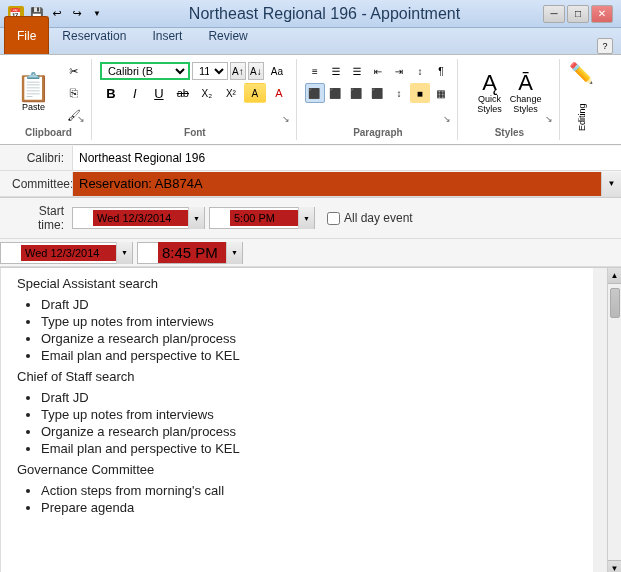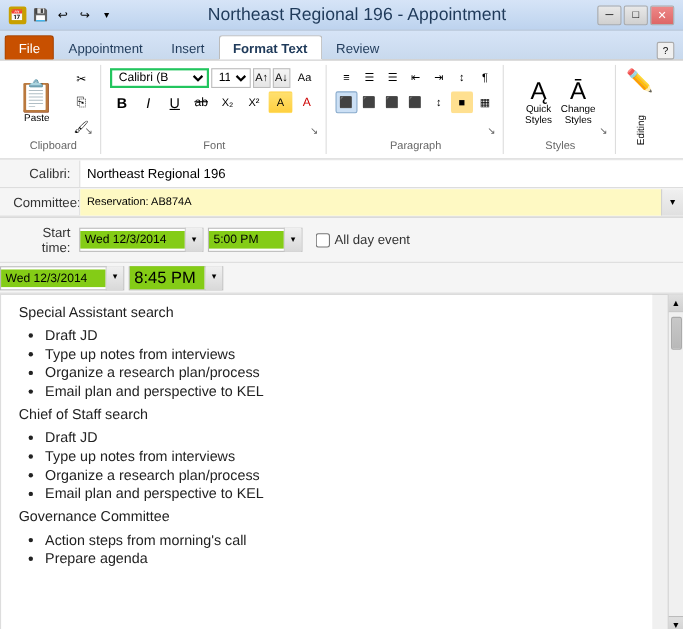--- a/index.html
+++ b/index.html
@@ -32,7 +32,7 @@
       border: 1px solid transparent;
       border-bottom: none;
       border-radius: 3px 3px 0 0;
-      height: 22px;
+      height: 38px;
       display: flex;
       align-items: center;
     }

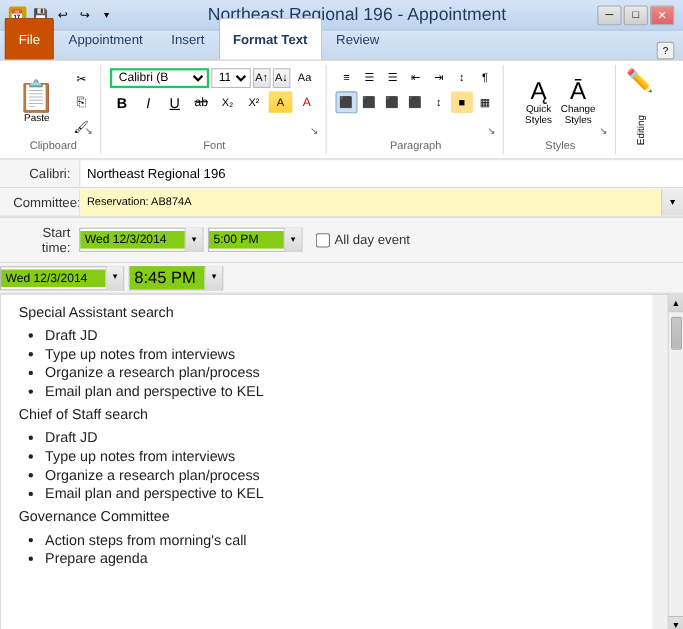--- a/index.html
+++ b/index.html
@@ -124,7 +124,7 @@
 <div class="ribbon">
   <div class="ribbon-tabs">
     <div class="ribbon-tab file">File</div>
-    <div class="ribbon-tab">Appointment</div>
+    <div class="ribbon-tab">Reservation</div>
     <div class="ribbon-tab">Insert</div>
     <div class="ribbon-tab active">Format Text</div>
     <div class="ribbon-tab">Review</div>

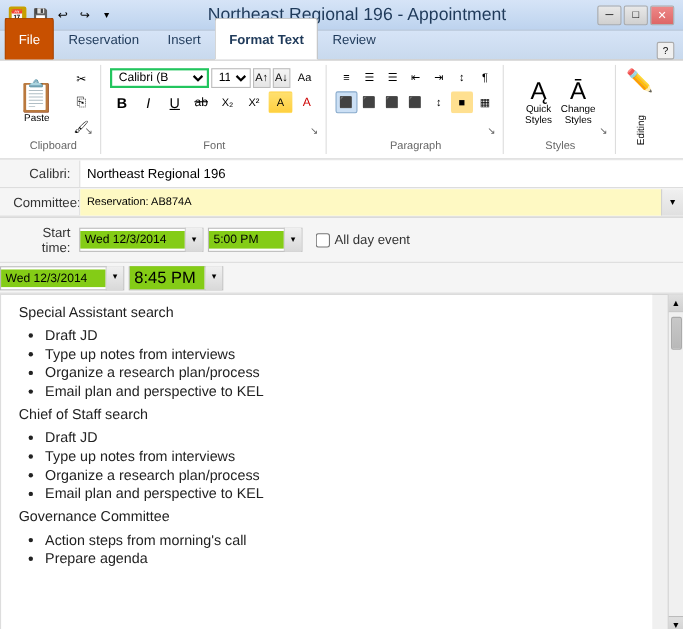--- a/index.html
+++ b/index.html
@@ -126,7 +126,6 @@
     <div class="ribbon-tab file">File</div>
     <div class="ribbon-tab">Reservation</div>
     <div class="ribbon-tab">Insert</div>
-    <div class="ribbon-tab active">Format Text</div>
     <div class="ribbon-tab">Review</div>
     <div style="margin-left:auto;display:flex;align-items:center;gap:4px;padding-right:4px;">
       <div style="width:16px;height:16px;background:#f0f0f0;border:1px solid #aaa;border-radius:2px;display:flex;align-items:center;justify-content:center;font-size:9px;cursor:pointer;">?</div>

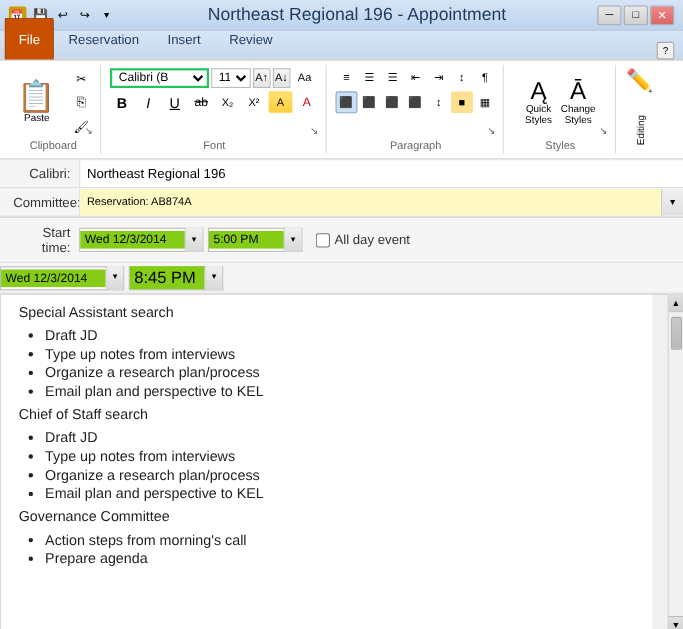--- a/index.html
+++ b/index.html
@@ -44,7 +44,7 @@
     .ribbon-group { display: flex; flex-direction: column; align-items: center; padding: 2px 6px; border-right: 1px solid #ddd; position: relative; min-width: 50px; }
     .ribbon-group:last-child { border-right: none; }
     .ribbon-group-content { display: flex; align-items: center; gap: 2px; flex: 1; }
-    .ribbon-group-label { font-size: 10px; color: #666; margin-top: auto; padding-top: 2px; white-space: nowrap; }
+    .ribbon-group-label { font-size: 10px; color: #666; margin-top: auto; padding-top: 2px; white-space: nowrap; font-weight: bold; }
     .r-btn-sm { width: 22px; height: 20px; display: flex; align-items: center; justify-content: center; cursor: pointer; border-radius: 2px; font-size: 11px; border: 1px solid transparent; }
     .paste-btn { display: flex; flex-direction: column; align-items: center; padding: 4px; cursor: pointer; border-radius: 2px; margin-right: 4px; }
     .paste-icon { font-size: 28px; line-height: 1; }

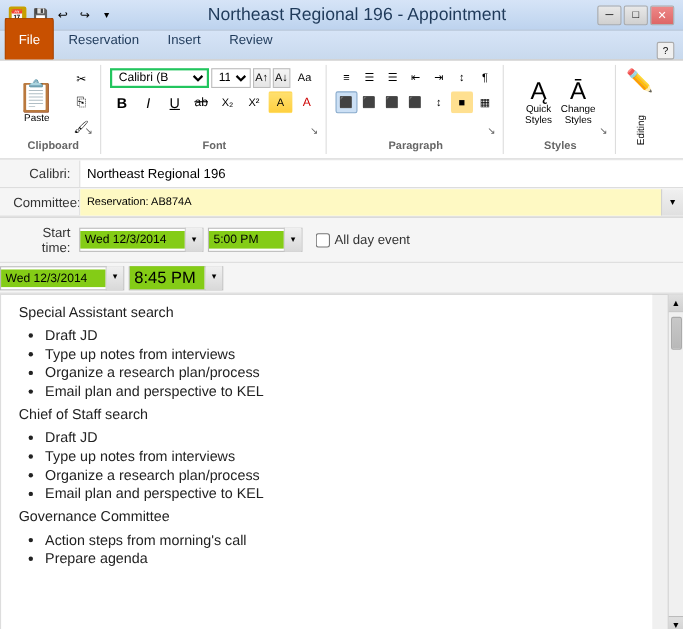--- a/index.html
+++ b/index.html
@@ -64,7 +64,7 @@
     .form-label { width: 72px; min-width: 72px; padding: 4px 8px 4px 12px; font-size: 12px; color: #333; text-align: right; }
     .form-input { flex: 1; height: 24px; padding: 2px 6px; border: none; border-left: 1px solid #ddd; background: white; font-size: 12px; outline: none; }
     .form-input-dropdown { display: flex; align-items: center; flex: 1; border-left: 1px solid #ddd; background: white; }
-    .form-input-dropdown input { flex: 1; height: 24px; padding: 2px 6px; border: none; background: #fef9c3; font-size: 10px; outline: none; }
+    .form-input-dropdown input { flex: 1; height: 24px; padding: 2px 6px; border: none; background: #c2410c; font-size: 13px; outline: none; }
     .dropdown-arrow { width: 20px; height: 24px; background: linear-gradient(to bottom, #f0f0f0, #e0e0e0); border-left: 1px solid #ccc; display: flex; align-items: center; justify-content: center; font-size: 8px; cursor: pointer; }
 
     

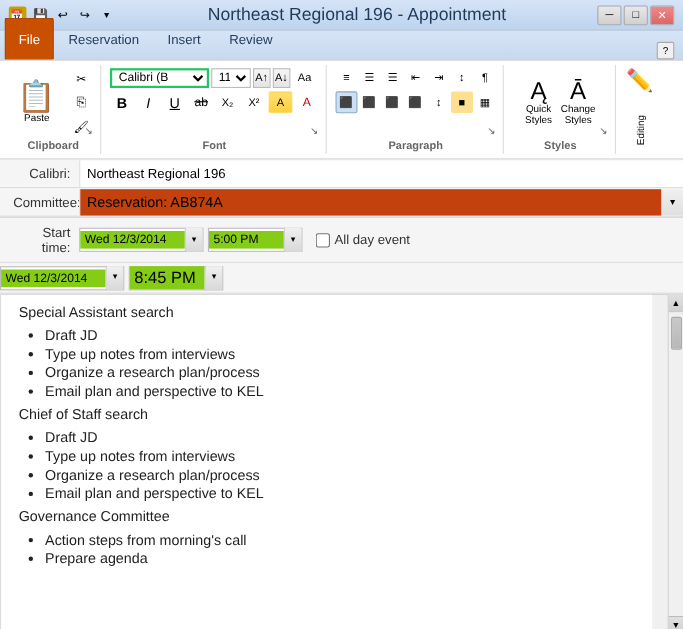--- a/index.html
+++ b/index.html
@@ -71,7 +71,7 @@
     .datetime-row { display: flex; align-items: center; border-bottom: 1px solid #ddd; min-height: 28px; padding: 2px 0; }
     .dt-label { width: 72px; min-width: 72px; padding: 4px 8px 4px 12px; font-size: 12px; color: #333; text-align: right; }
     .dt-field { display: flex; align-items: center; background: white; border: 1px solid #bbb; height: 22px; margin-right: 4px; }
-    .dt-field input { width: 90px; padding: 2px 4px; border: none; font-size: 11px; outline: none; background: #84cc16; }
+    .dt-field input { width: 90px; padding: 2px 4px; border: none; font-size: 11px; outline: none; background: #b91c1c; margin-left: 20px; }
     .dt-field-arrow { width: 16px; height: 22px; background: linear-gradient(to bottom, #f0f0f0, #d8d8d8); border-left: 1px solid #ccc; display: flex; align-items: center; justify-content: center; font-size: 7px; cursor: pointer; }
     .allday-check { display: flex; align-items: center; gap: 4px; font-size: 12px; color: #333; margin-left: 8px; }
     .allday-check input { cursor: pointer; }

